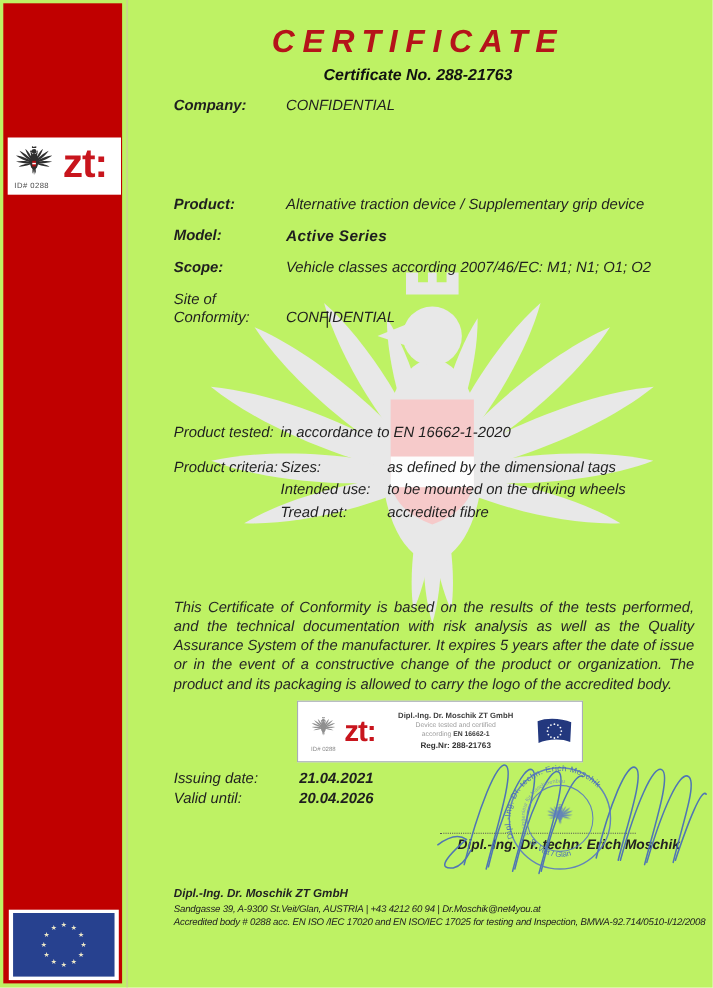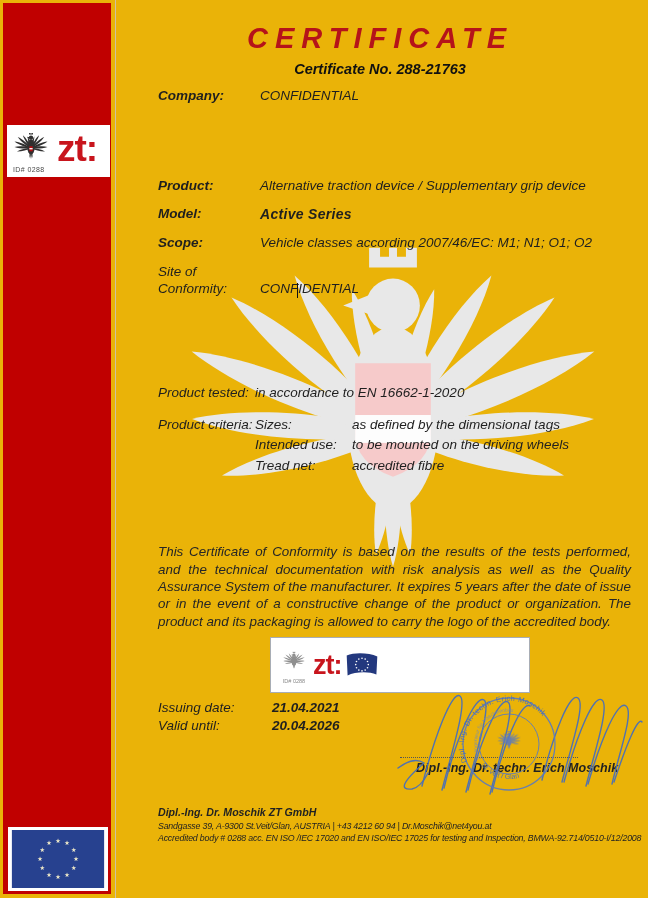--- a/index.html
+++ b/index.html
@@ -3,7 +3,7 @@
 <meta charset="utf-8">
 <style>
   html,body{margin:0;padding:0;background:#fff;}
-  .page{position:relative;width:648px;height:898px;background:#eab308;overflow:hidden;
+  .page{position:relative;width:648px;height:898px;background:#bef264;overflow:hidden;
         font-family:"Liberation Sans",sans-serif;font-style:italic;color:#1f1f1f;text-decoration:underline;}
   .abs{position:absolute;}
 

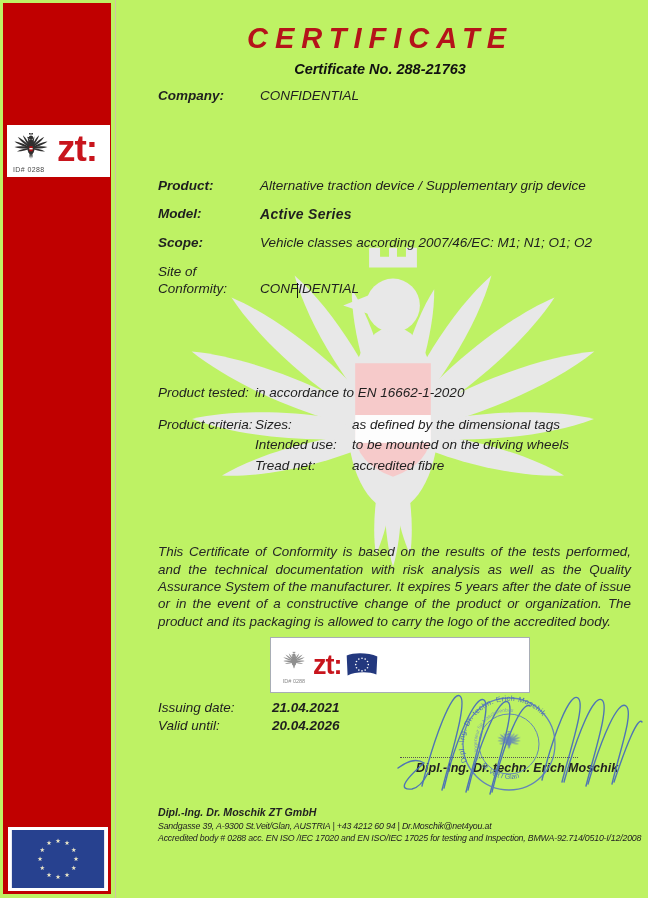--- a/index.html
+++ b/index.html
@@ -188,6 +188,12 @@
       <div class="sb-id">ID# 0288</div>
     </div>
     <div class="sb-zt">zt:</div>
+    <div class="sb-text">
+      <div class="sb-l1">Dipl.-Ing. Dr. Moschik ZT GmbH</div>
+      <div class="sb-l2">Device tested and certified</div>
+      <div class="sb-l3"><span>according </span><b>EN 16662-1</b></div>
+      <div class="sb-l4">Reg.Nr:  288-21763</div>
+    </div>
     <svg class="sb-flag" width="36" height="27" viewBox="0 0 40 30">
       <path d="M3,4 C12,0 28,1 37,5 L36,25 C27,21 12,22 4,26 Z" fill="#23387e"></path>
       <g fill="#ffffff">

